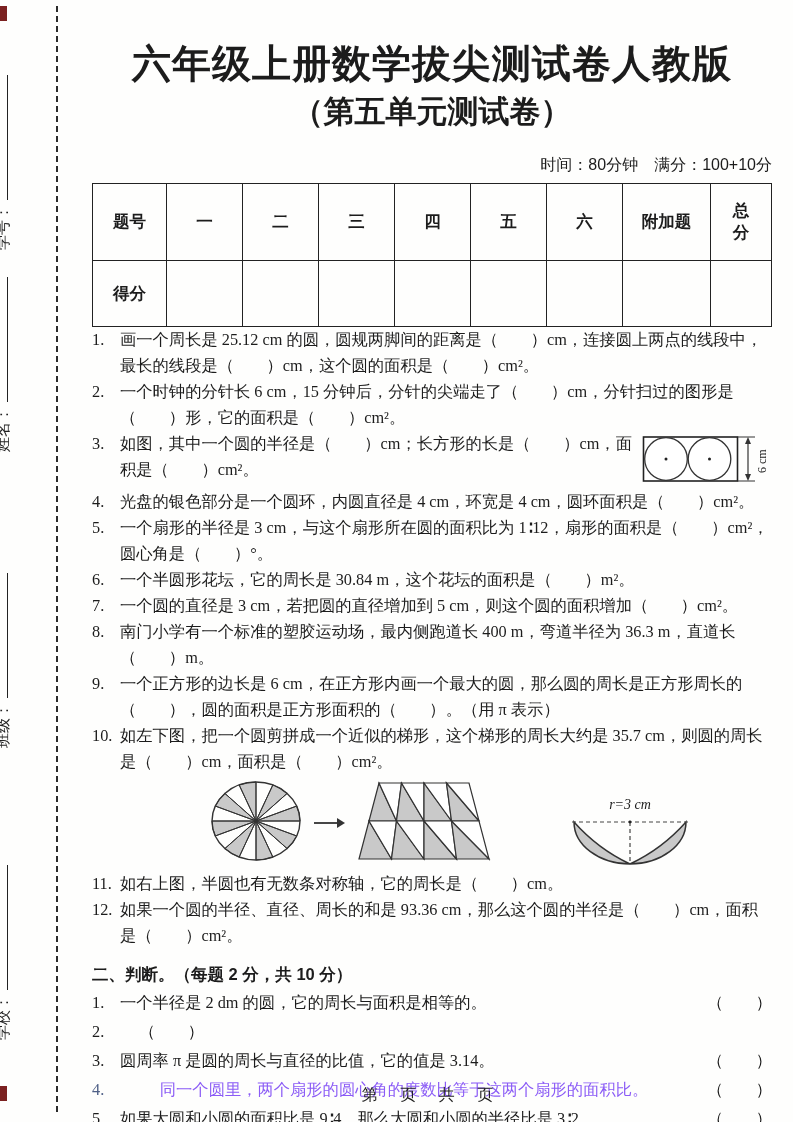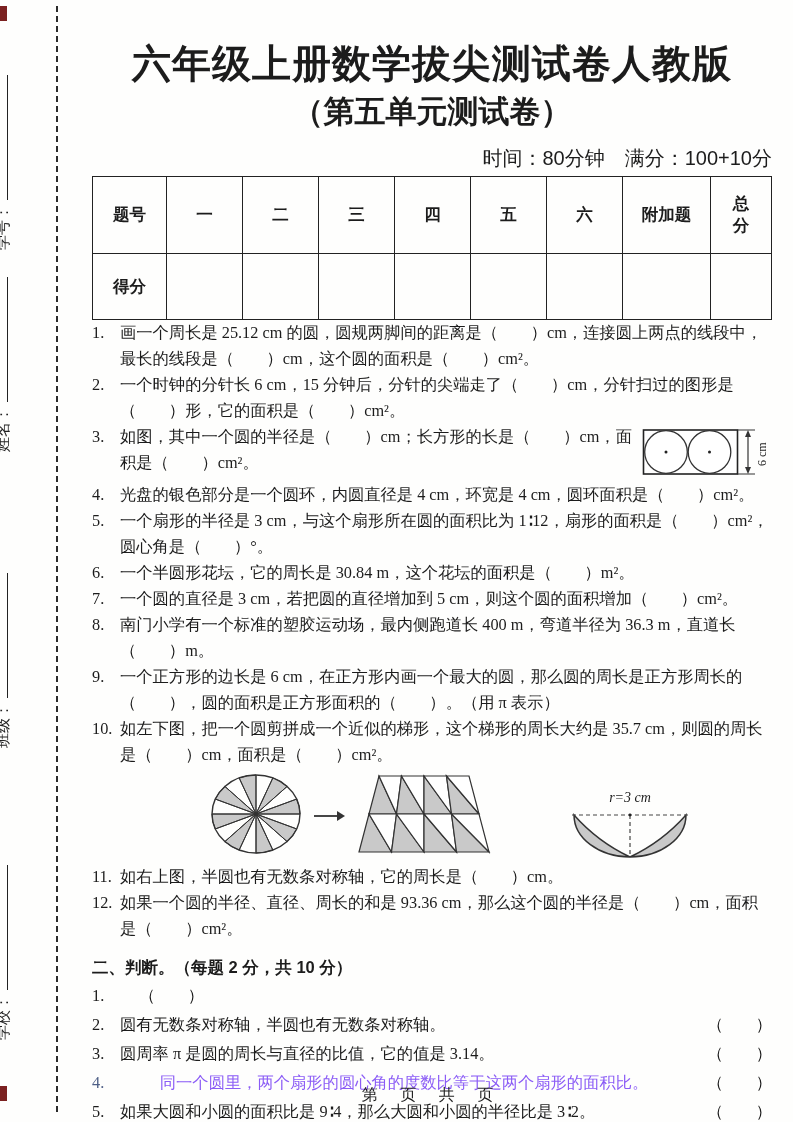--- a/index.html
+++ b/index.html
@@ -28,8 +28,8 @@
          font-weight:bold;font-size:39px;letter-spacing:1px;line-height:48px;}
   .subtitle{margin-top:4px;text-align:center;font-family:"Liberation Sans",sans-serif;
             font-weight:bold;font-size:31px;line-height:40px;}
-  .info{margin-top:16px;text-align:right;font-family:"Liberation Sans",sans-serif;
-        font-size:20px;line-height:20px;}
+  .info{margin-top:23px;text-align:right;font-family:"Liberation Sans",sans-serif;
+        font-size:16px;line-height:20px;}
 
   table.score{width:100%;border-collapse:collapse;margin-top:8px;table-layout:fixed;
               font-family:"Liberation Sans",sans-serif;}

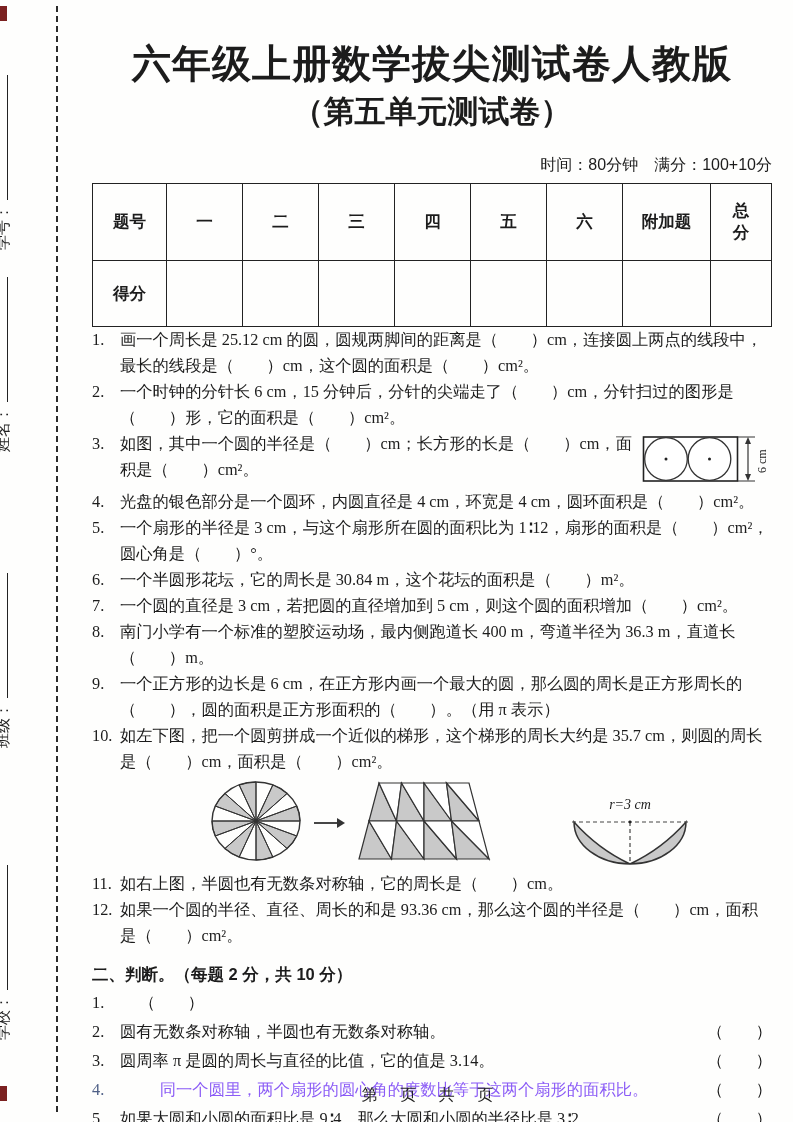--- a/index.html
+++ b/index.html
@@ -255,6 +255,7 @@
 
     <div class="q judge">
       <span class="q-num">1.</span>
+      <span class="q-text">一个半径是 2 dm 的圆，它的周长与面积是相等的。</span>
       <span class="bracket">（　　）</span>
     </div>
     <div class="q judge">

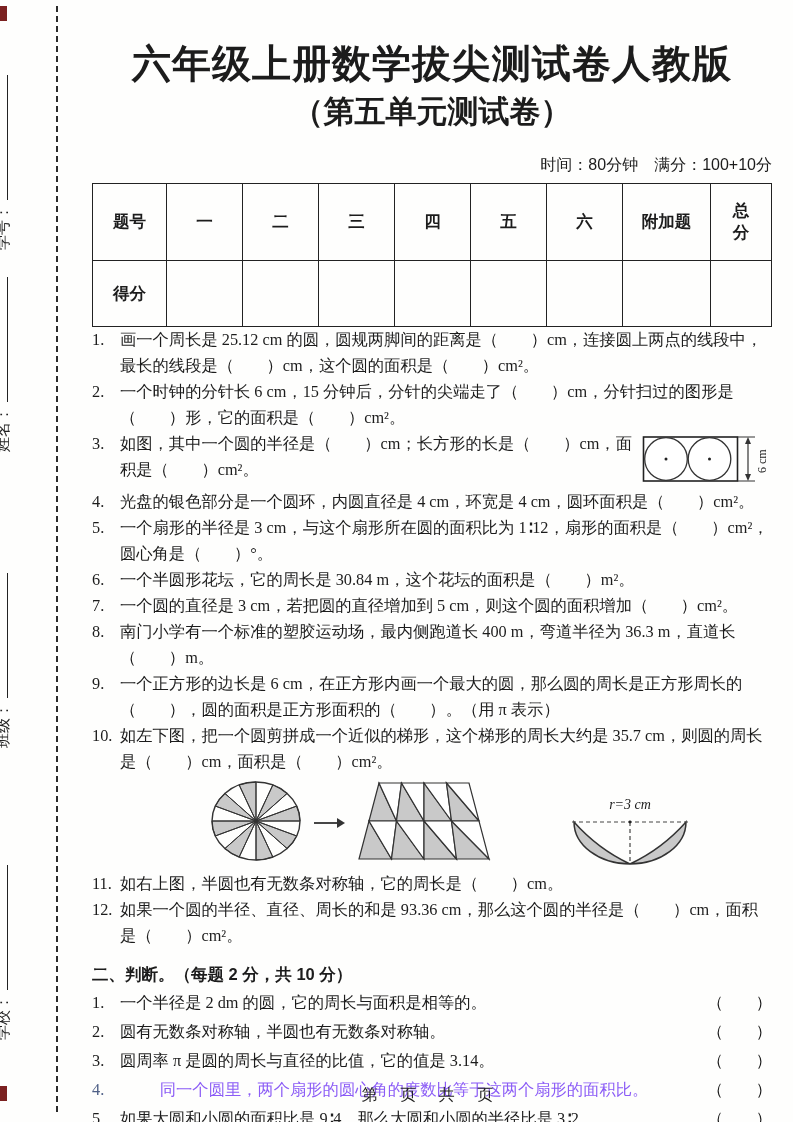--- a/index.html
+++ b/index.html
@@ -260,7 +260,6 @@
     </div>
     <div class="q judge">
       <span class="q-num">2.</span>
-      <span class="q-text">圆有无数条对称轴，半圆也有无数条对称轴。</span>
       <span class="bracket">（　　）</span>
     </div>
     <div class="q judge">

